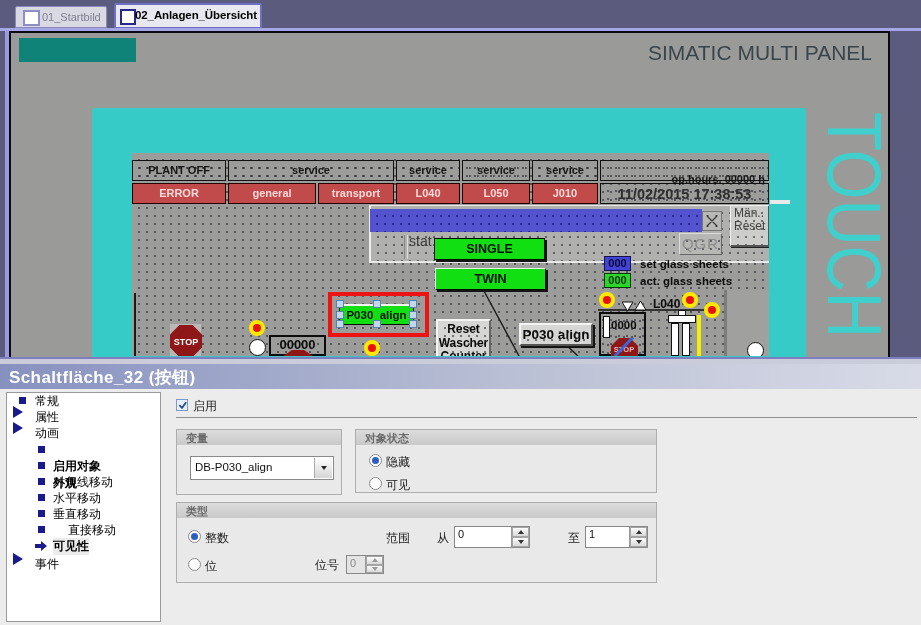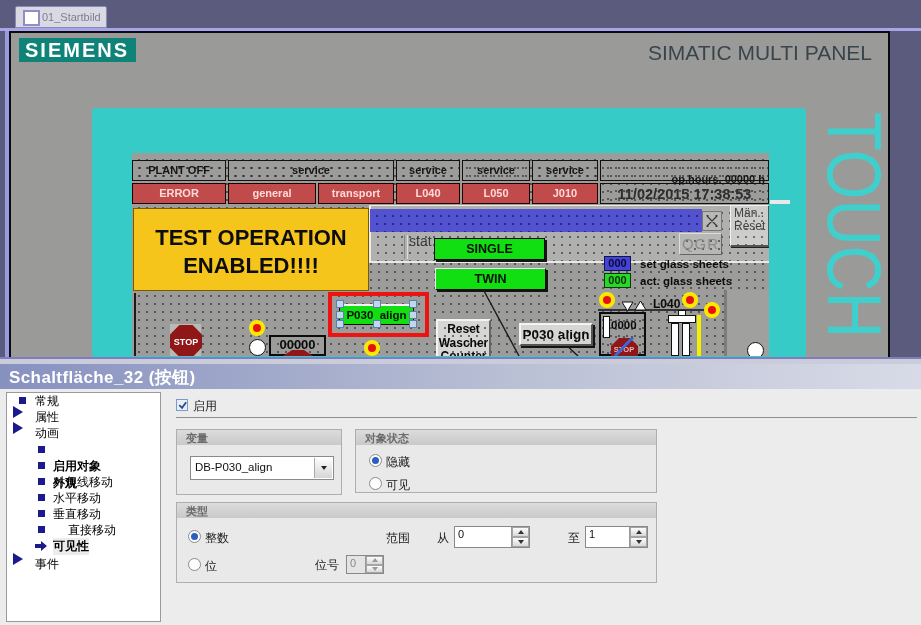--- a/index.html
+++ b/index.html
@@ -56,6 +56,12 @@
          border:2px solid #8f8fc4;"></div>
     <div class="abs" style="left:26px;top:4px;font-size:11px;color:#7e7e90;">01_Startbild</div>
   </div>
+  <div class="abs" style="left:114px;top:3px;width:148px;height:26px;background:#e8e8f0;
+       border:2px solid #6e6ec2;box-sizing:border-box;border-radius:2px 2px 0 0;">
+    <div class="abs" style="left:4px;top:4px;width:12px;height:12px;background:#fff;
+         border:2px solid #28288c;"></div>
+    <div class="abs" style="left:19px;top:4px;font-size:11.5px;font-weight:bold;color:#000;letter-spacing:-0.1px;">02_Anlagen_Übersicht</div>
+  </div>
 
   <div class="abs" style="left:0;top:28px;width:921px;height:3px;background:#a5a5e8;"></div>
   <div class="abs" style="left:5px;top:31px;width:4px;height:326px;background:#9a9ae0;"></div>

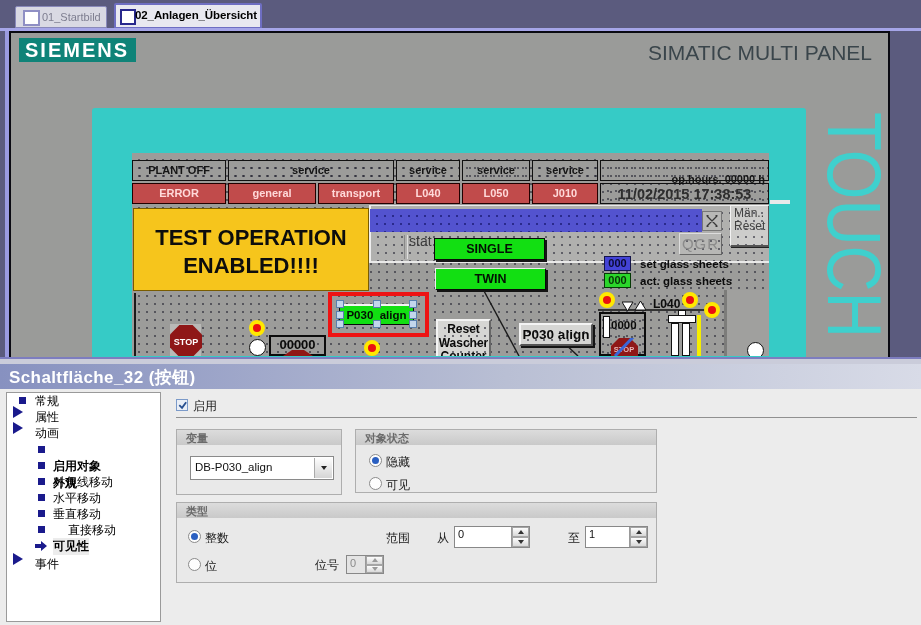--- a/index.html
+++ b/index.html
@@ -69,8 +69,6 @@
   <div class="abs" style="left:9px;top:31px;width:881px;height:326px;background:#9a9b99;
        border:2px solid #0a0a12;border-bottom:none;box-sizing:border-box;overflow:hidden;">
     <div class="abs" style="left:8px;top:5px;width:117px;height:24px;background:#0f8378;"></div>
-    <div class="abs" style="left:14px;top:6px;color:#fff;font-weight:bold;font-size:20px;
-         letter-spacing:2px;">SIEMENS</div>
     <div class="abs" style="left:637px;top:8px;color:#3a454b;font-size:21px;
          letter-spacing:0px;">SIMATIC MULTI PANEL</div>
 

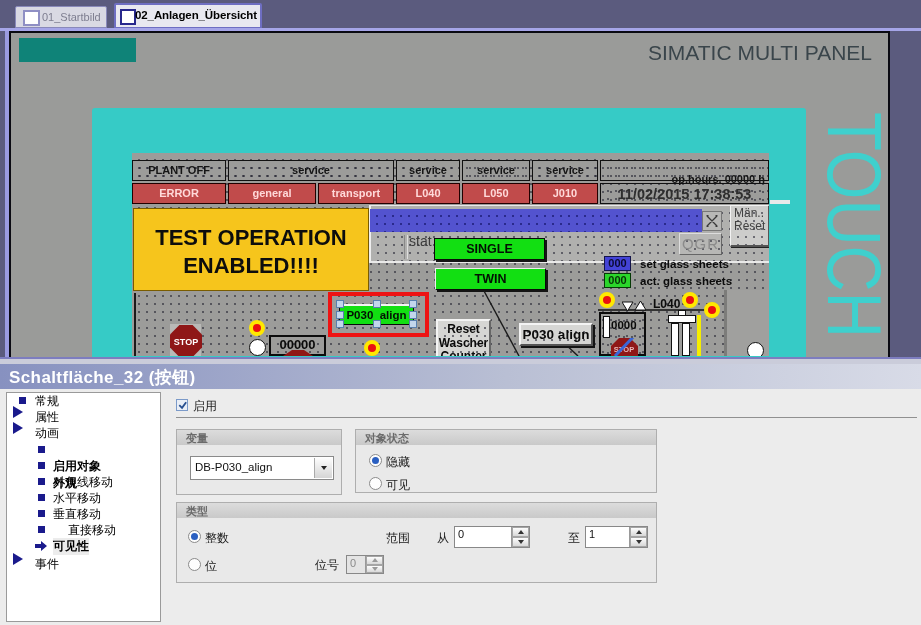--- a/index.html
+++ b/index.html
@@ -127,9 +127,6 @@
            border-right:2px solid #555;border-bottom:2px solid #555;box-sizing:border-box;box-shadow:1px 1px 0 #222;
            font-size:12px;color:#424242;padding:1px 0 0 3px;line-height:13px;">Män..<br>Reset</div>
 
-      <div class="abs" style="left:1px;top:55px;width:236px;height:83px;background:#f6c51c;
-           border:1px solid #7a5c00;box-sizing:border-box;text-align:center;color:#0d0d0d;
-           font-weight:bold;font-size:22px;line-height:28px;padding-top:15px;">TEST OPERATION<br>ENABLED!!!!</div>
 
       <div class="abs" style="left:472px;top:103px;width:27px;height:15px;background:#4343d6;
            border:1px solid #14144a;box-sizing:border-box;color:#0a0a30;font-weight:bold;

